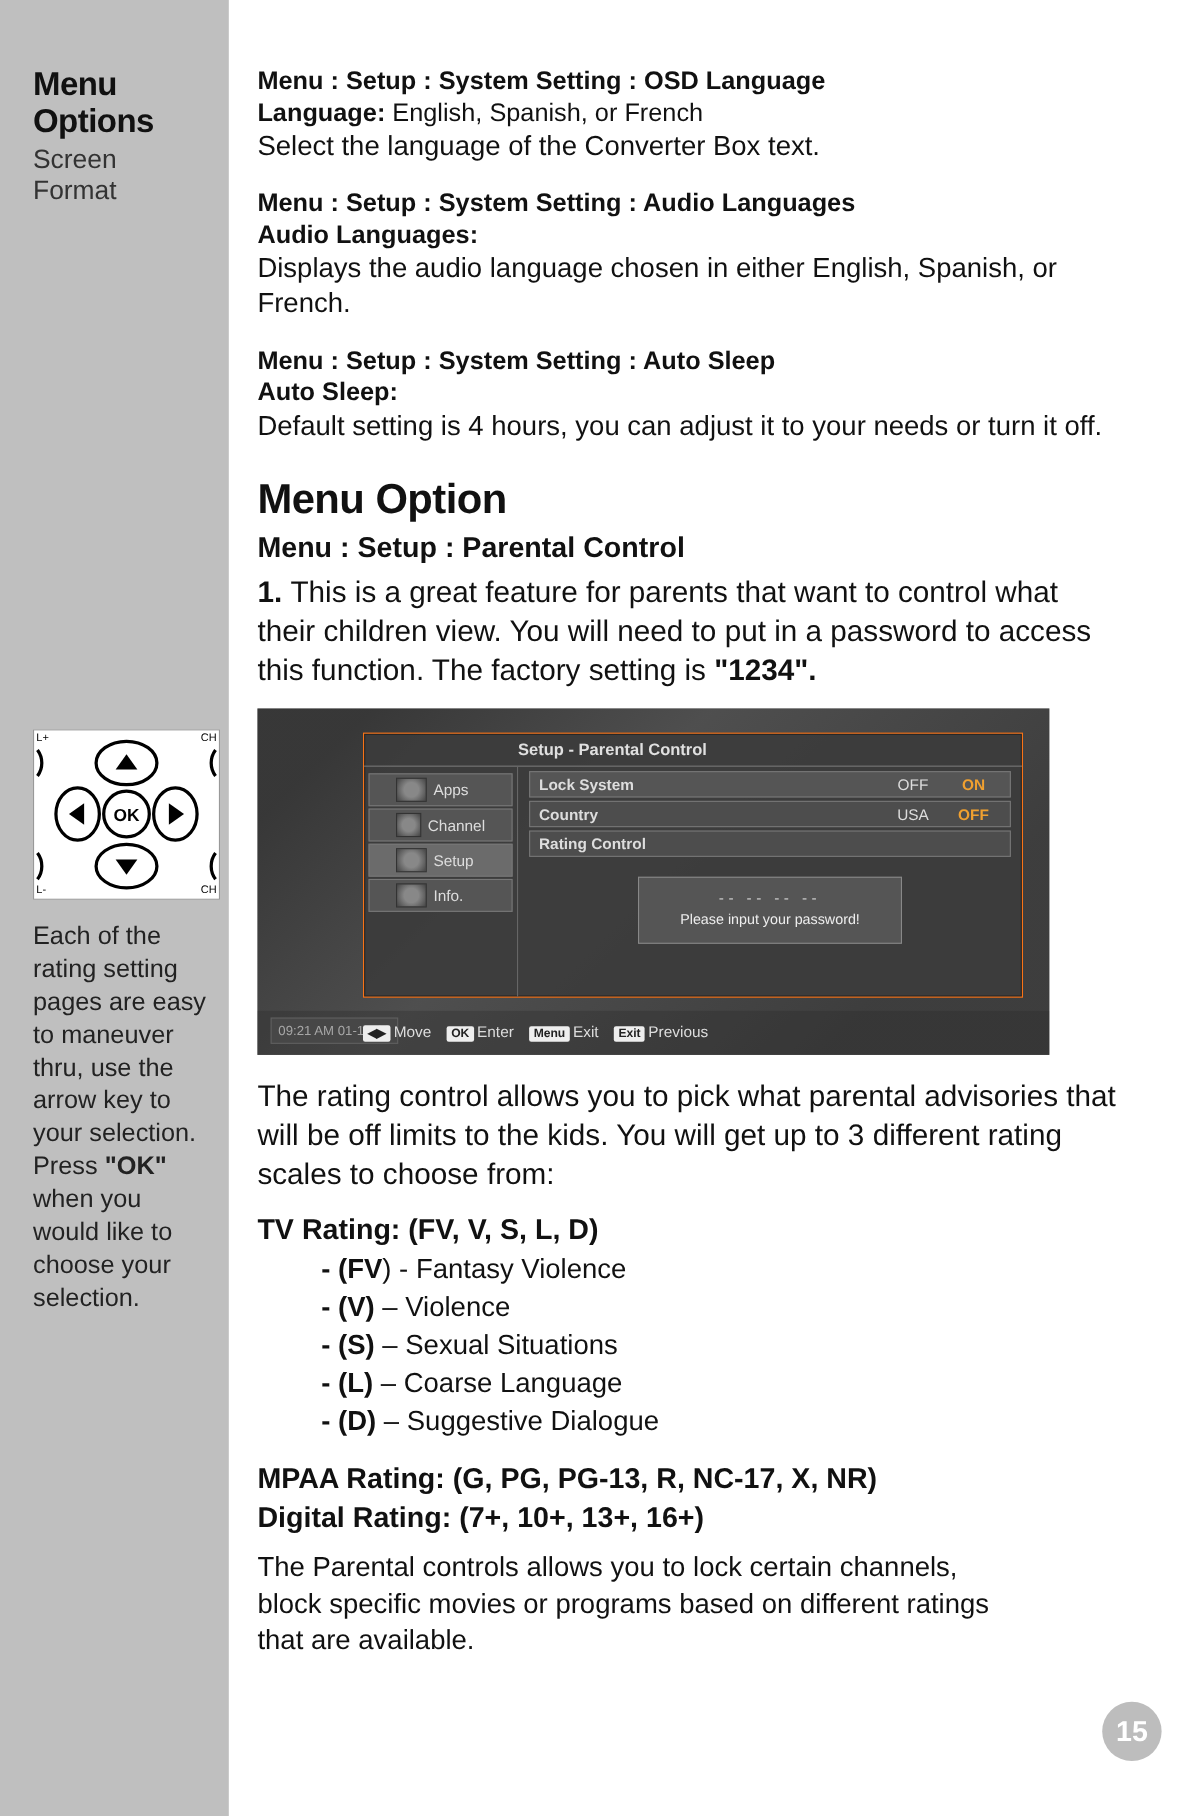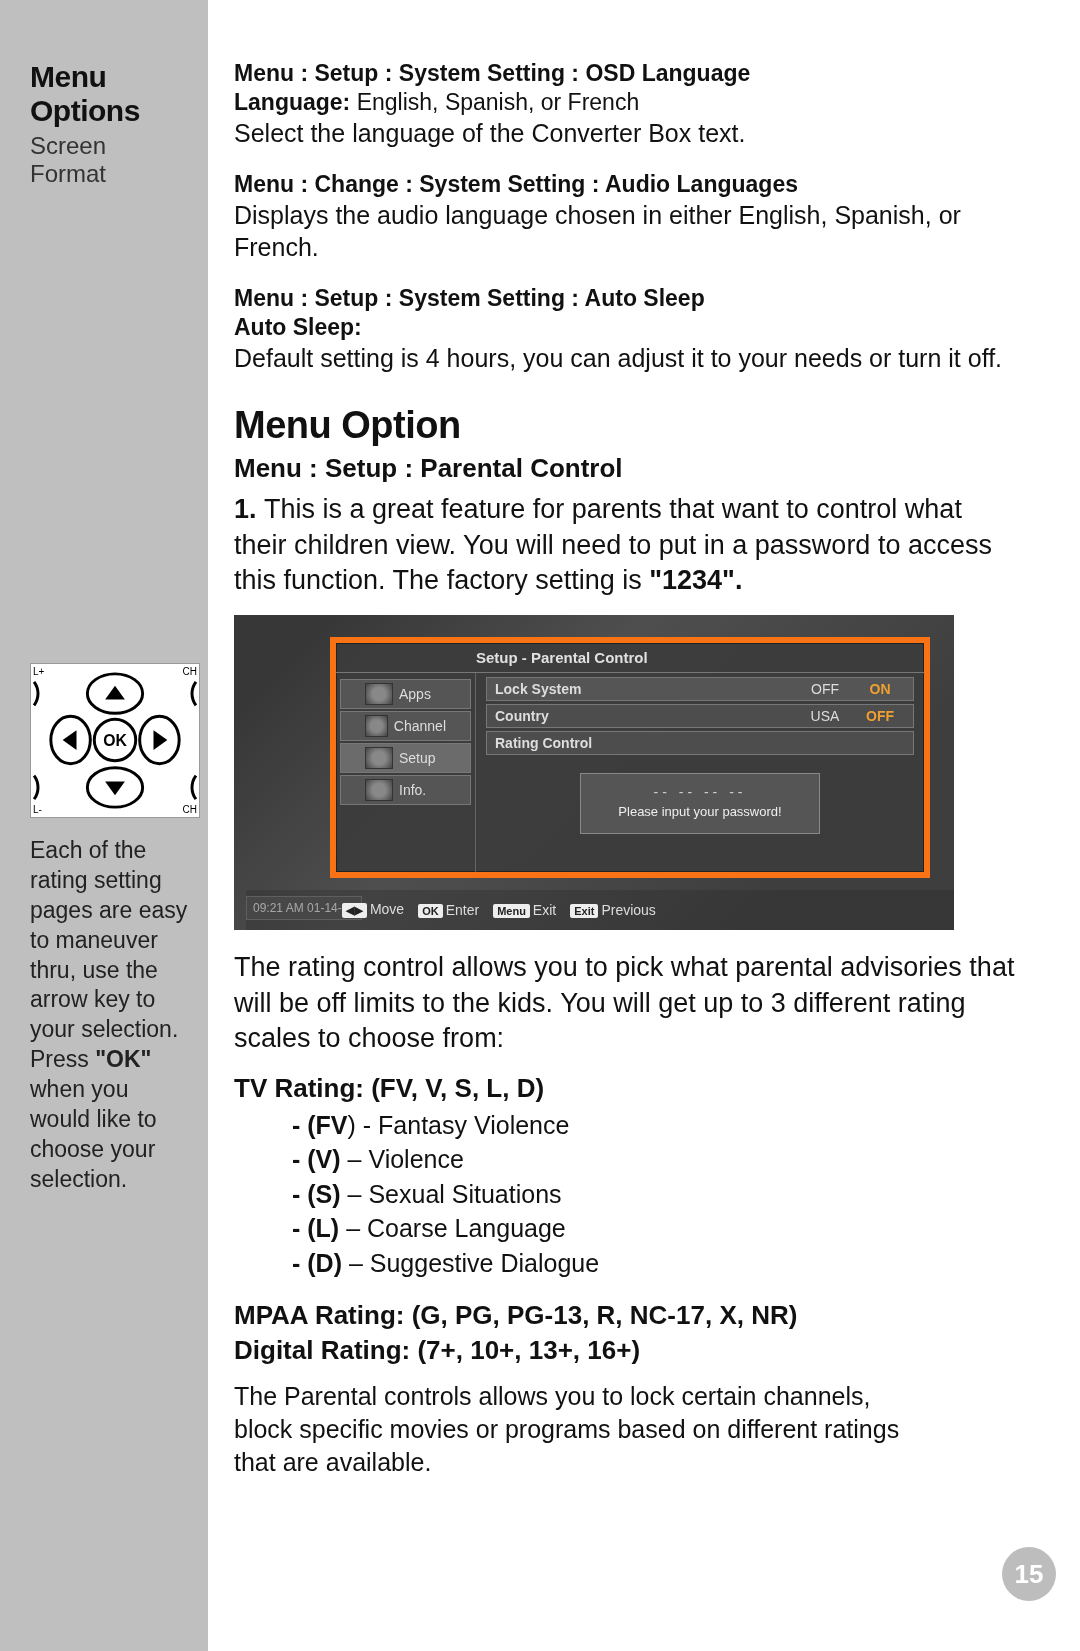--- a/index.html
+++ b/index.html
@@ -263,7 +263,7 @@
   </div>
 
   <div>
-    <div class="crumb">Menu  :  Change  :  System Setting  :  Audio Languages</div>
+    <div class="crumb">Menu  :  Setup  :  System Setting  :  Audio Languages</div>
     <div class="body-text">Displays the audio language chosen in either English, Spanish, or French.</div>
   </div>
 

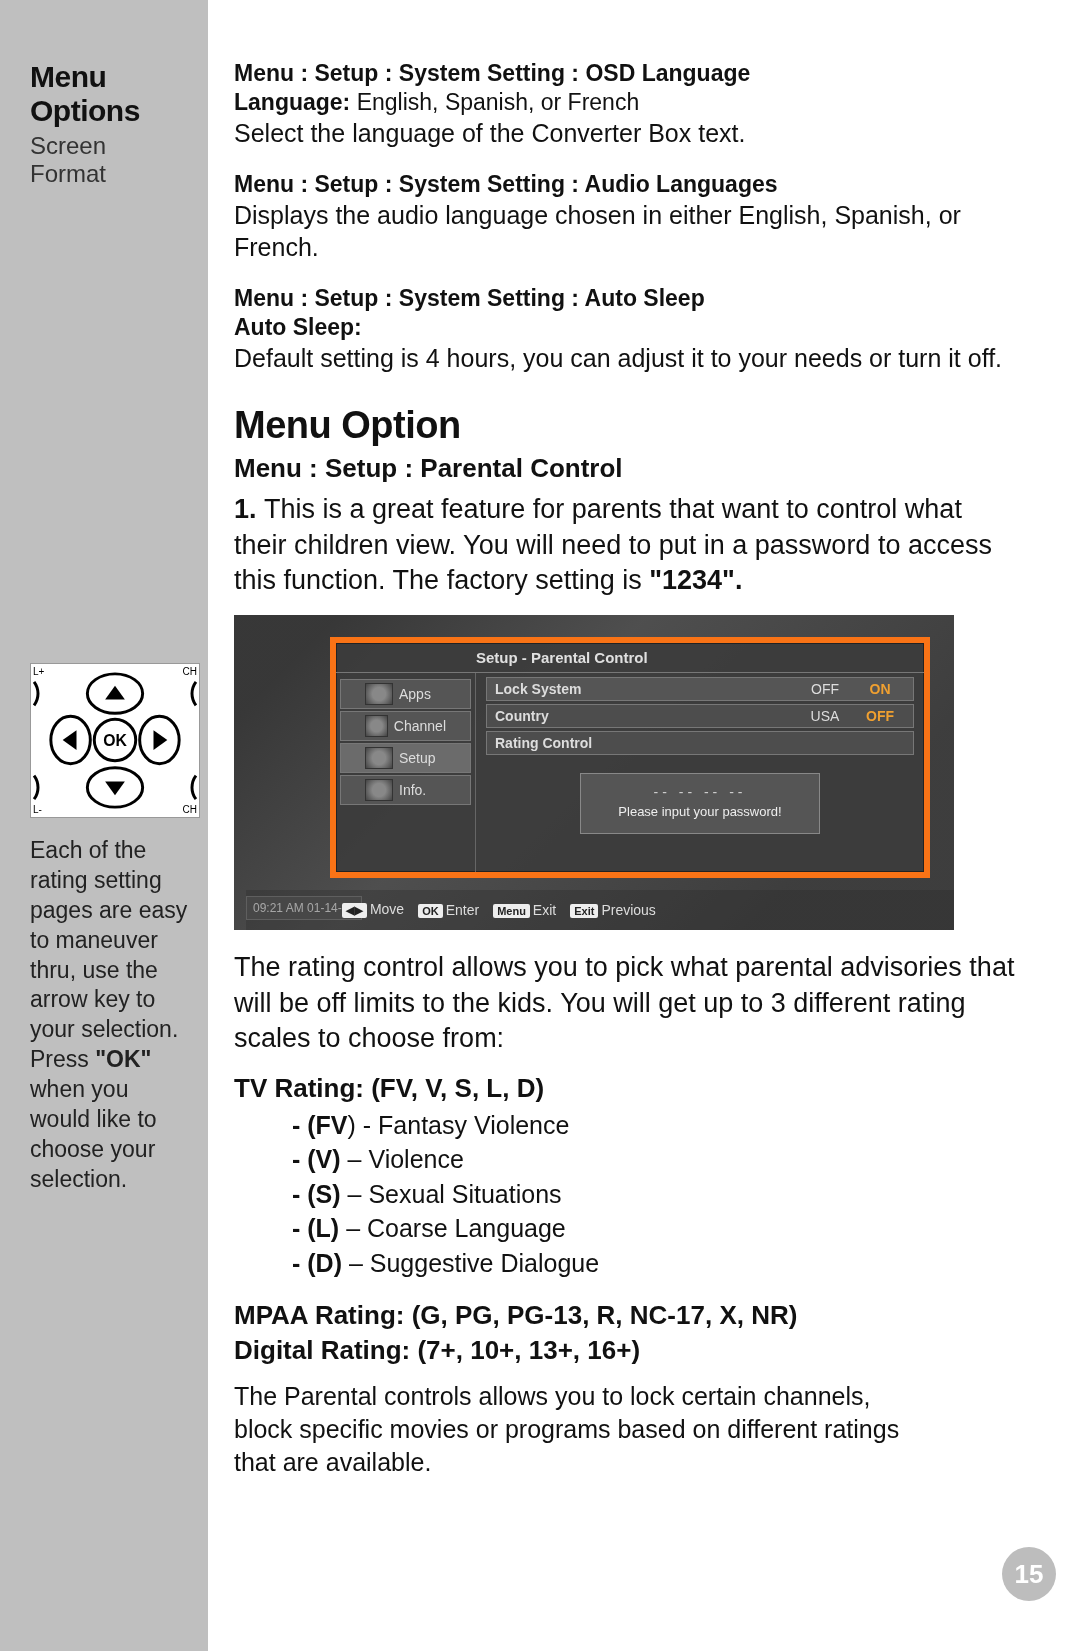--- a/index.html
+++ b/index.html
@@ -264,6 +264,7 @@
 
   <div>
     <div class="crumb">Menu  :  Setup  :  System Setting  :  Audio Languages</div>
+    <div class="label-line"><b>Audio Languages:</b><span></span></div>
     <div class="body-text">Displays the audio language chosen in either English, Spanish, or French.</div>
   </div>
 

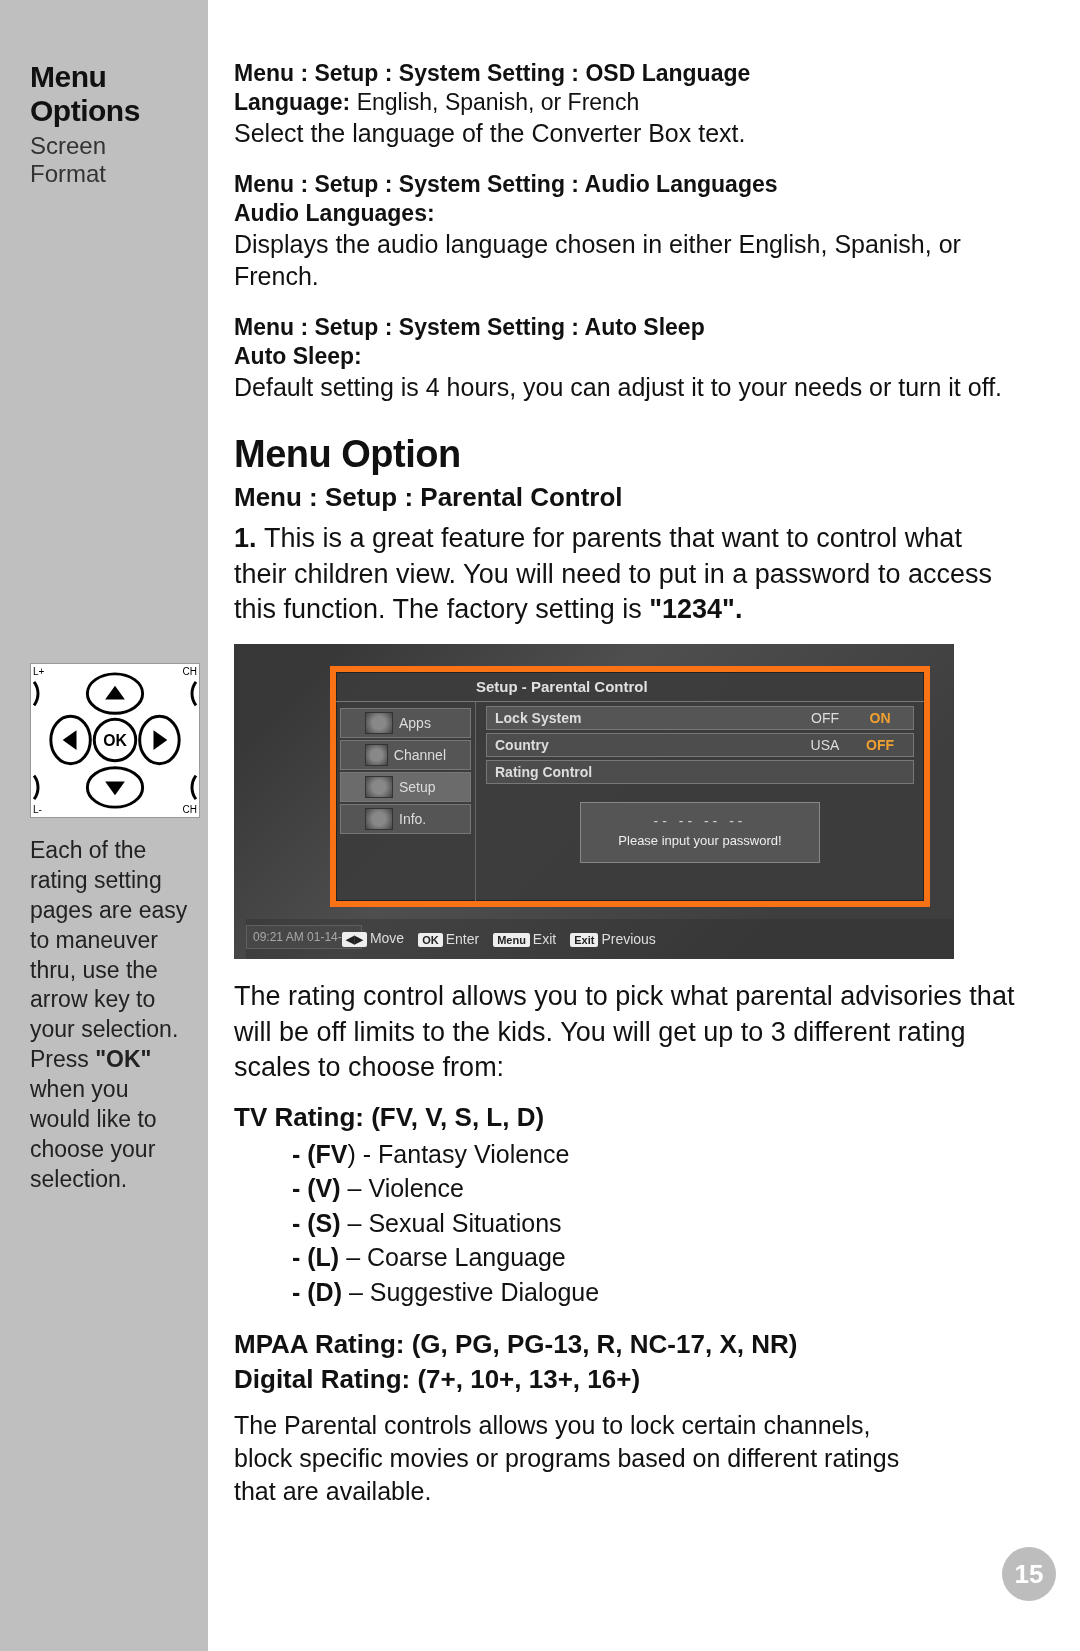--- a/index.html
+++ b/index.html
@@ -102,7 +102,7 @@
     left: 96px; top: 22px;
     right: 24px; bottom: 52px;
     background: rgba(60,60,60,0.92);
-    border: 6px solid #f97316;
+    border: 1px solid #f97316;
     box-shadow: 0 0 0 1px #222 inset;
   }
   .osd-title {

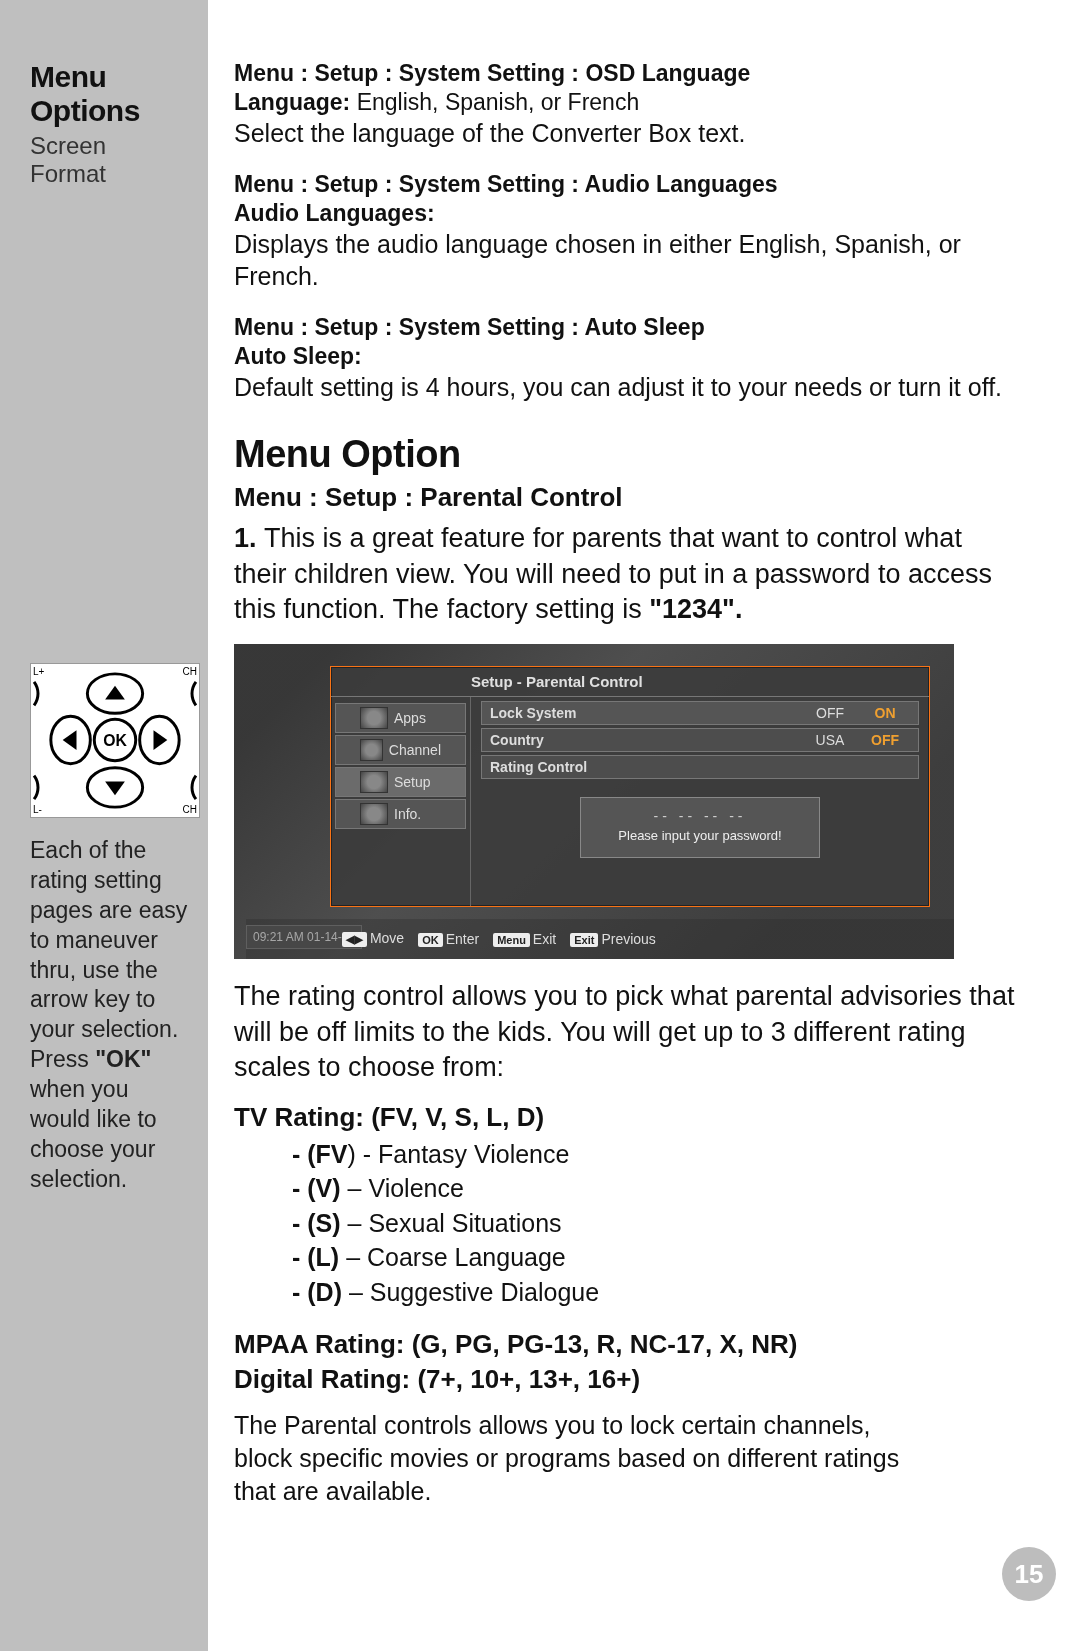--- a/index.html
+++ b/index.html
@@ -161,7 +161,7 @@
   .osd-pwbox .dots { letter-spacing: 4px; font-size: 14px; color: #ccc; margin-bottom: 4px; }
   .osd-bottom {
     position: absolute;
-    left: 12px; right: 0; bottom: 0;
+    left: 0; right: 0; bottom: 0;
     height: 40px;
     display: flex; align-items: center;
     padding-left: 96px;

